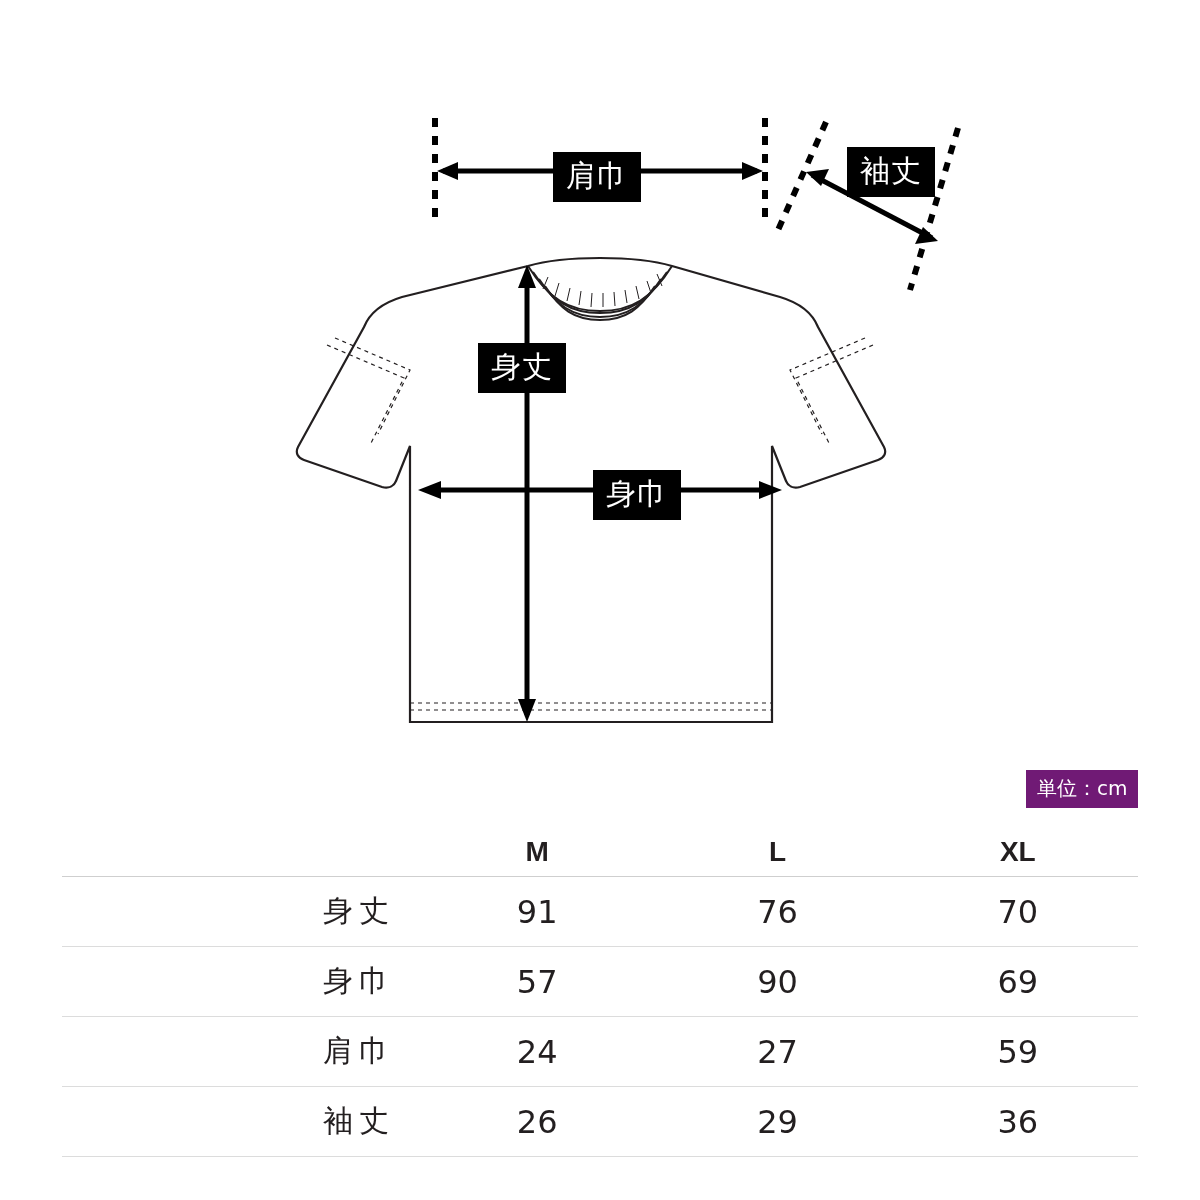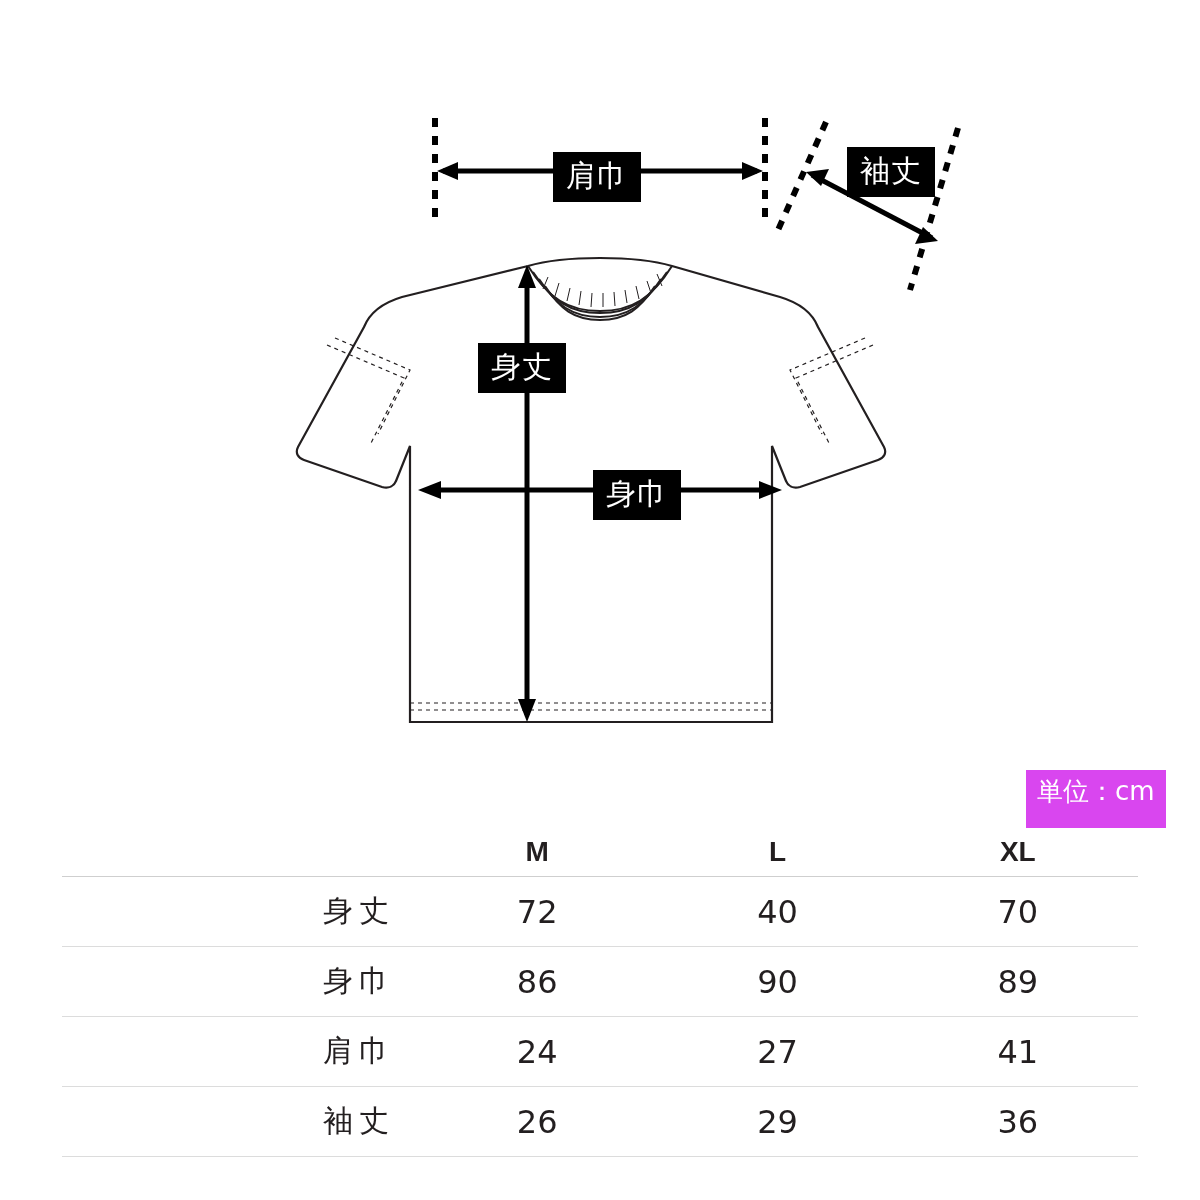--- a/index.html
+++ b/index.html
@@ -51,11 +51,11 @@
     position: absolute;
     left: 1026px;
     top: 770px;
-    background: #d946ef;
+    background: #701a75;
     color: #ffffff;
-    font-size: 26px;
+    font-size: 20px;
     line-height: 1;
-    padding: 8px 11px 24px 11px;
+    padding: 8px 11px 10px 11px;
     white-space: nowrap;
     font-family: "DejaVu Sans", sans-serif;
   }

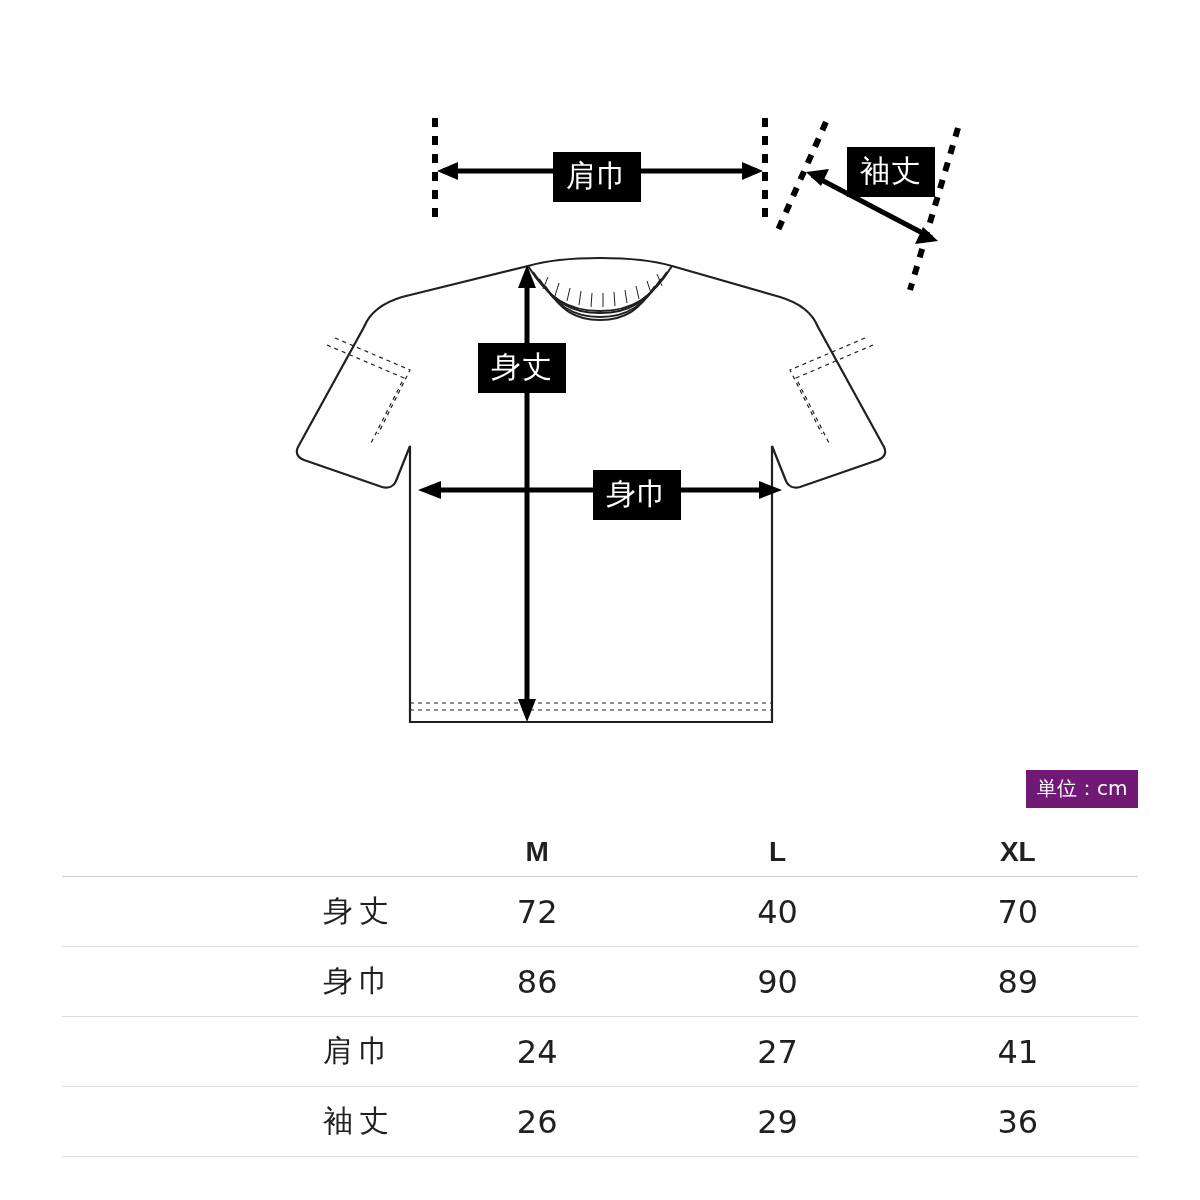--- a/index.html
+++ b/index.html
@@ -211,7 +211,7 @@
     <tbody>
       <tr>
         <td class="col-name">身丈</td>
-        <td class="col-val">72</td>
+        <td class="col-val">91</td>
         <td class="col-val">40</td>
         <td class="col-val">70</td>
       </tr>

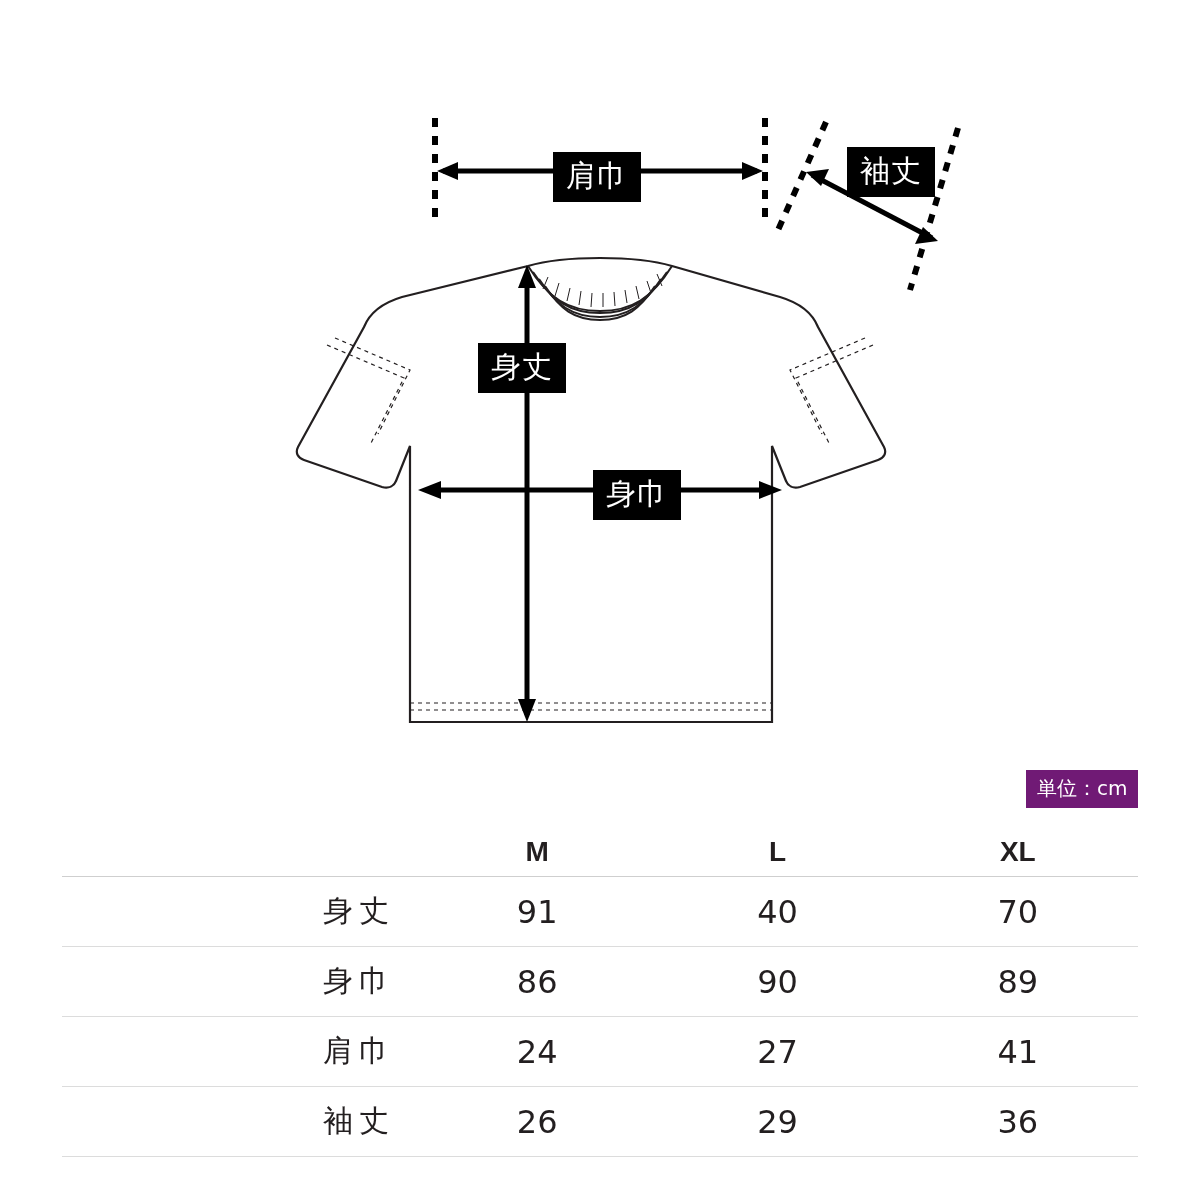--- a/index.html
+++ b/index.html
@@ -212,7 +212,7 @@
       <tr>
         <td class="col-name">身丈</td>
         <td class="col-val">91</td>
-        <td class="col-val">40</td>
+        <td class="col-val">76</td>
         <td class="col-val">70</td>
       </tr>
       <tr>

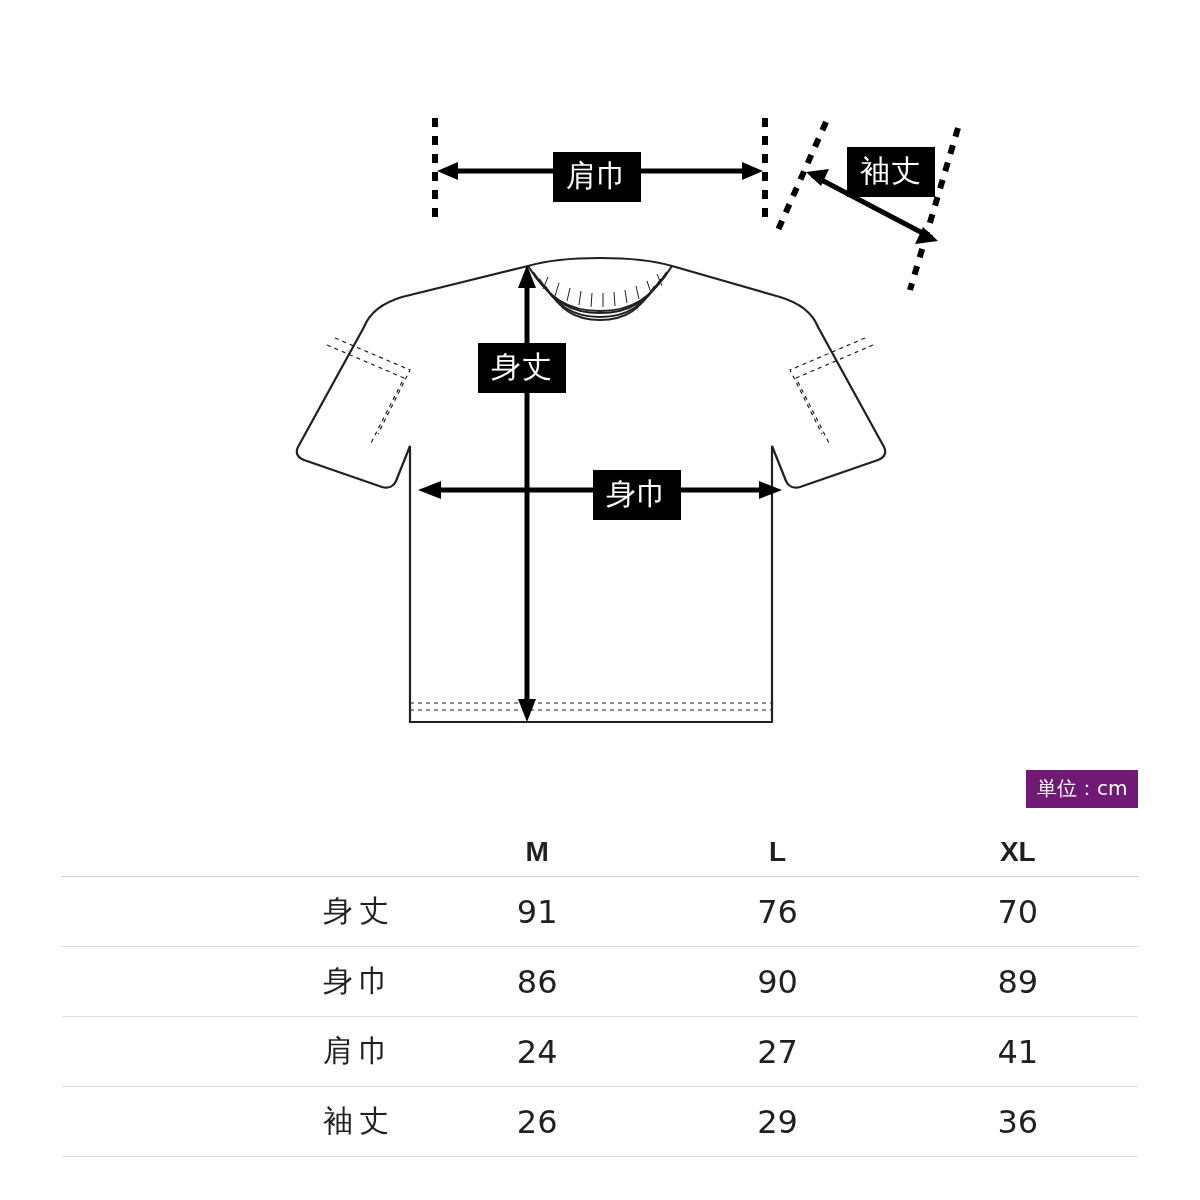--- a/index.html
+++ b/index.html
@@ -217,7 +217,7 @@
       </tr>
       <tr>
         <td class="col-name">身巾</td>
-        <td class="col-val">86</td>
+        <td class="col-val">57</td>
         <td class="col-val">90</td>
         <td class="col-val">89</td>
       </tr>

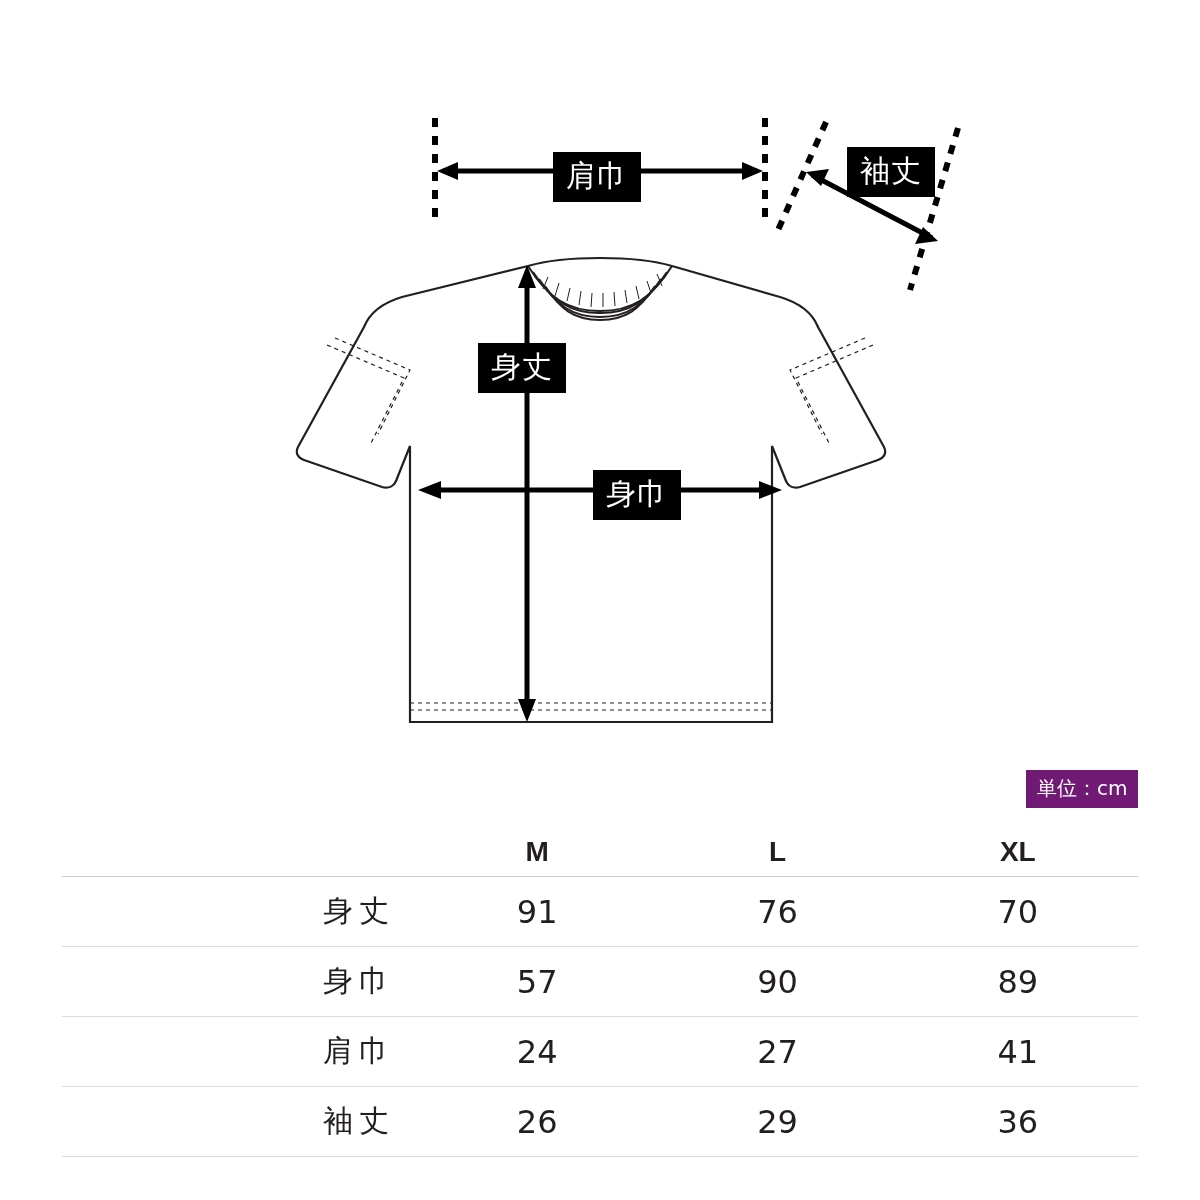--- a/index.html
+++ b/index.html
@@ -219,7 +219,7 @@
         <td class="col-name">身巾</td>
         <td class="col-val">57</td>
         <td class="col-val">90</td>
-        <td class="col-val">89</td>
+        <td class="col-val">69</td>
       </tr>
       <tr>
         <td class="col-name">肩巾</td>

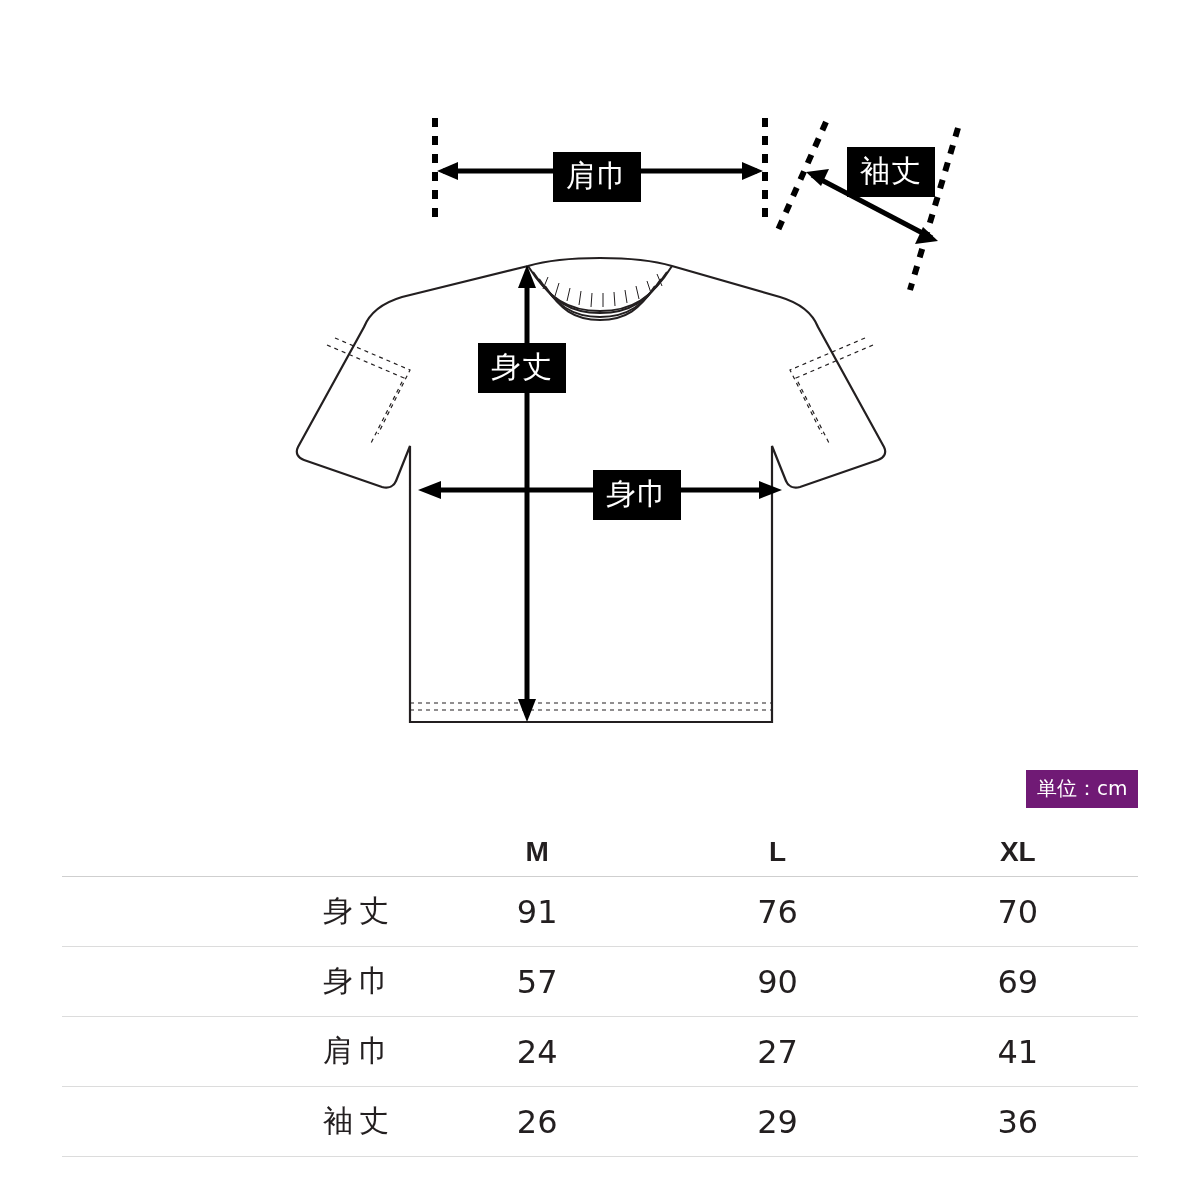--- a/index.html
+++ b/index.html
@@ -225,7 +225,7 @@
         <td class="col-name">肩巾</td>
         <td class="col-val">24</td>
         <td class="col-val">27</td>
-        <td class="col-val">41</td>
+        <td class="col-val">59</td>
       </tr>
       <tr>
         <td class="col-name">袖丈</td>

